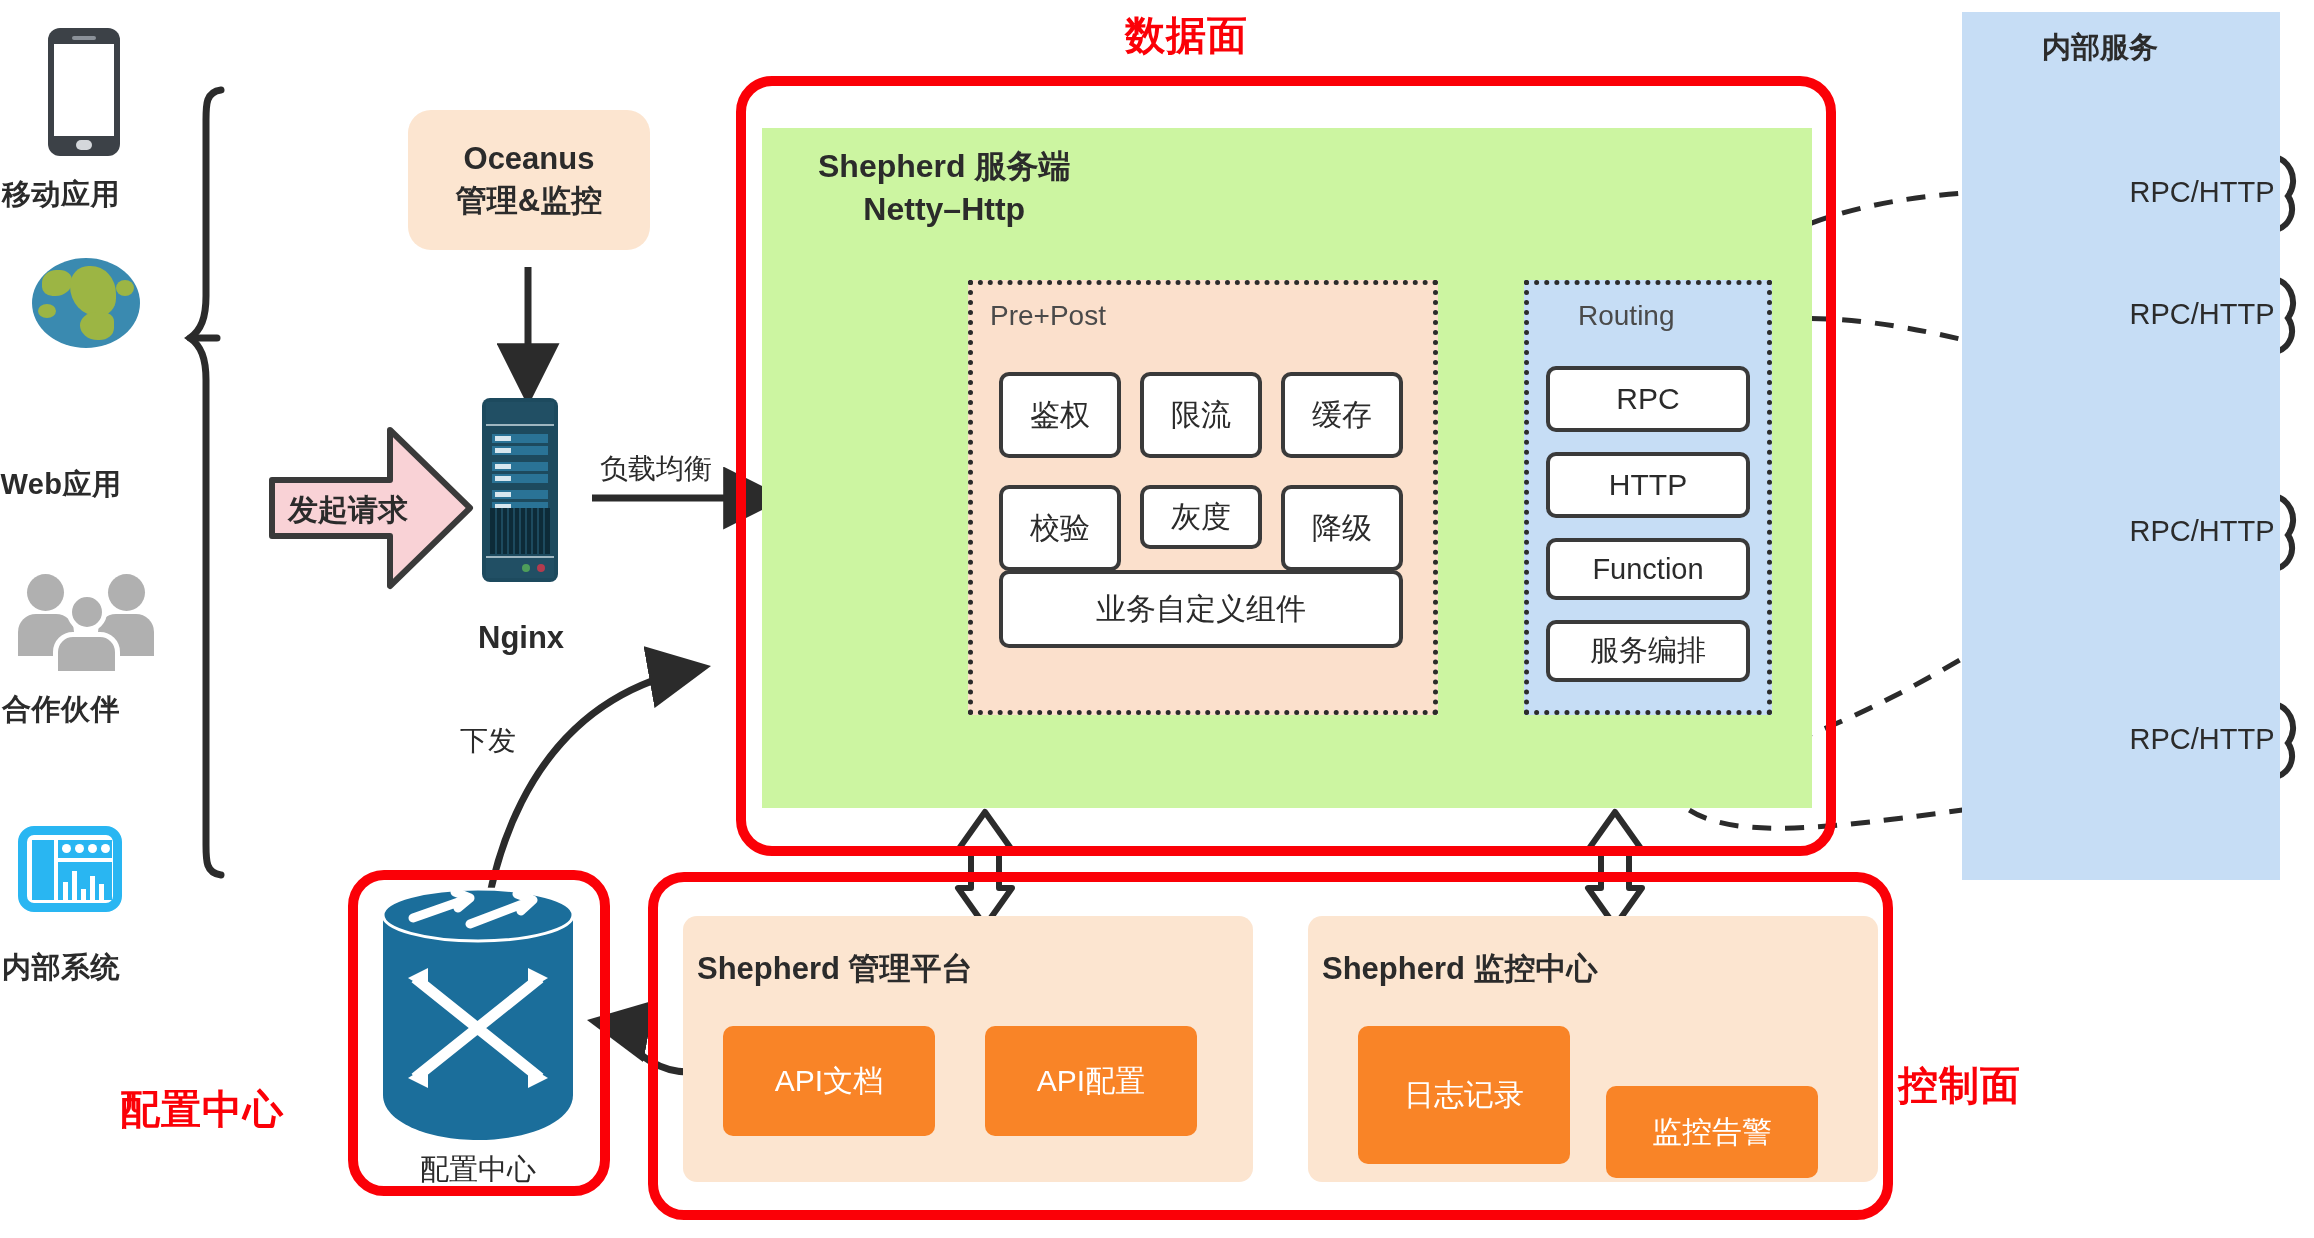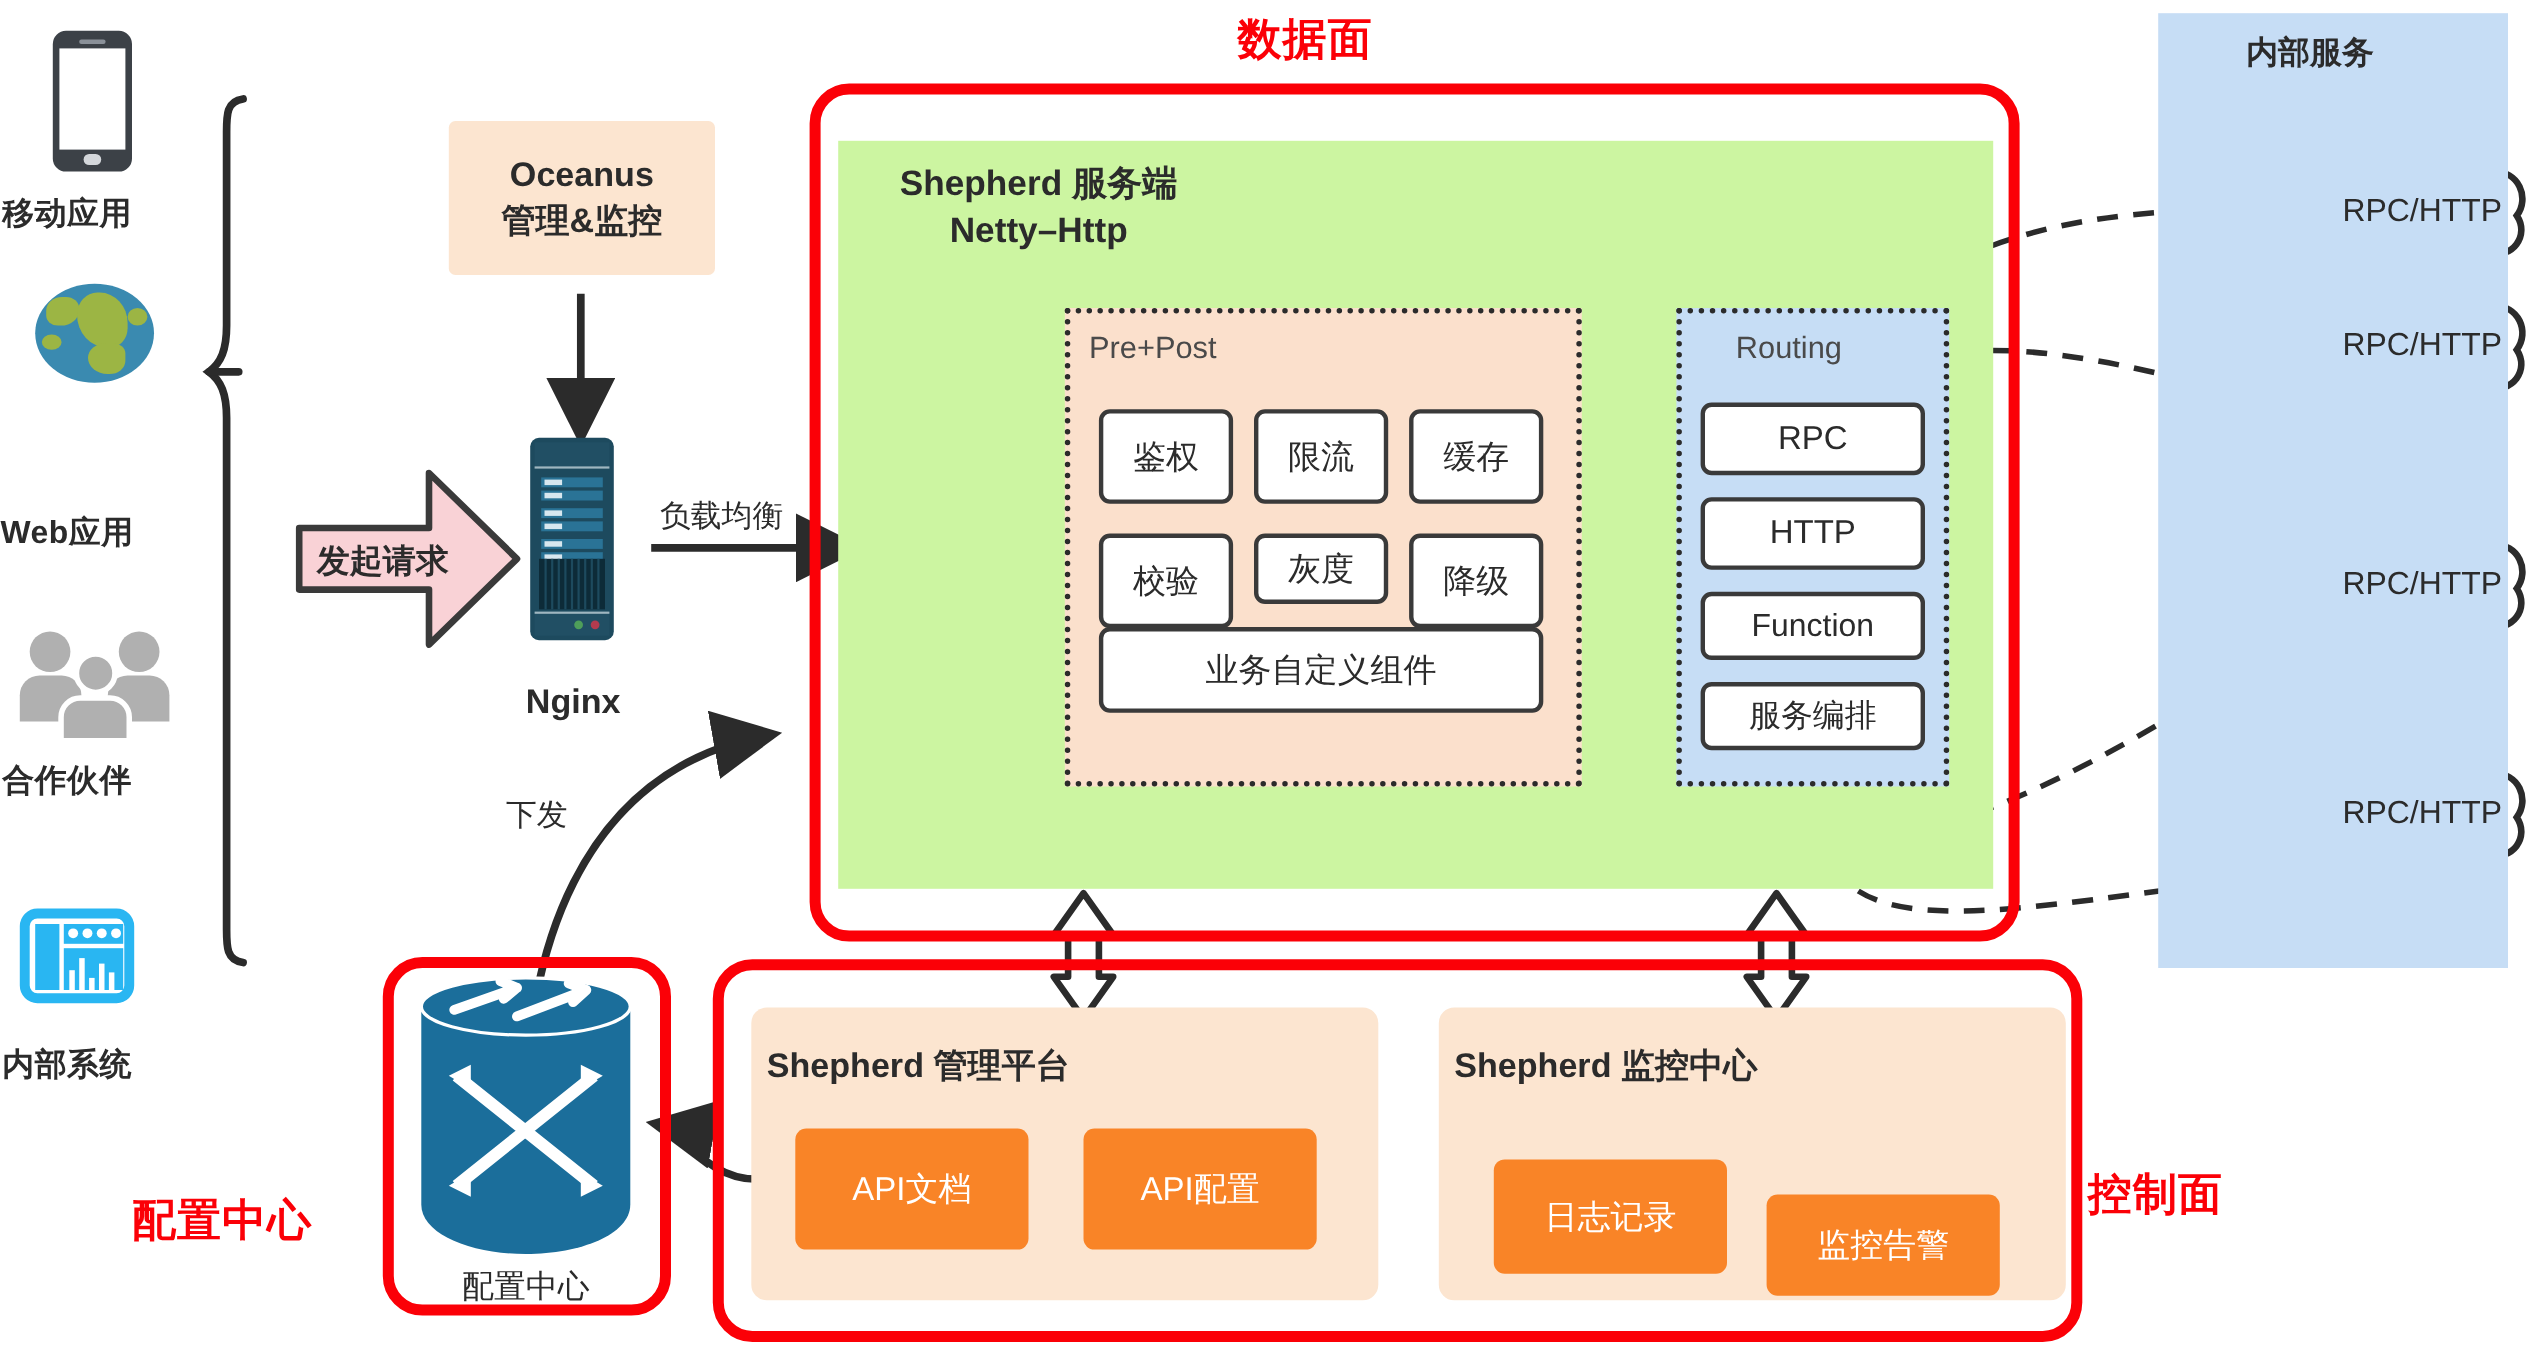--- a/index.html
+++ b/index.html
@@ -146,7 +146,7 @@
 
   
   .oceanus{
-    position:absolute;background:#fce5d0;border-radius:6px;
+    position:absolute;background:#fce5d0;border-radius:23px;
     display:flex;flex-direction:column;align-items:center;justify-content:center;
     font-size:31px;font-weight:bold;color:#2b2b2b;line-height:1.36;
   }

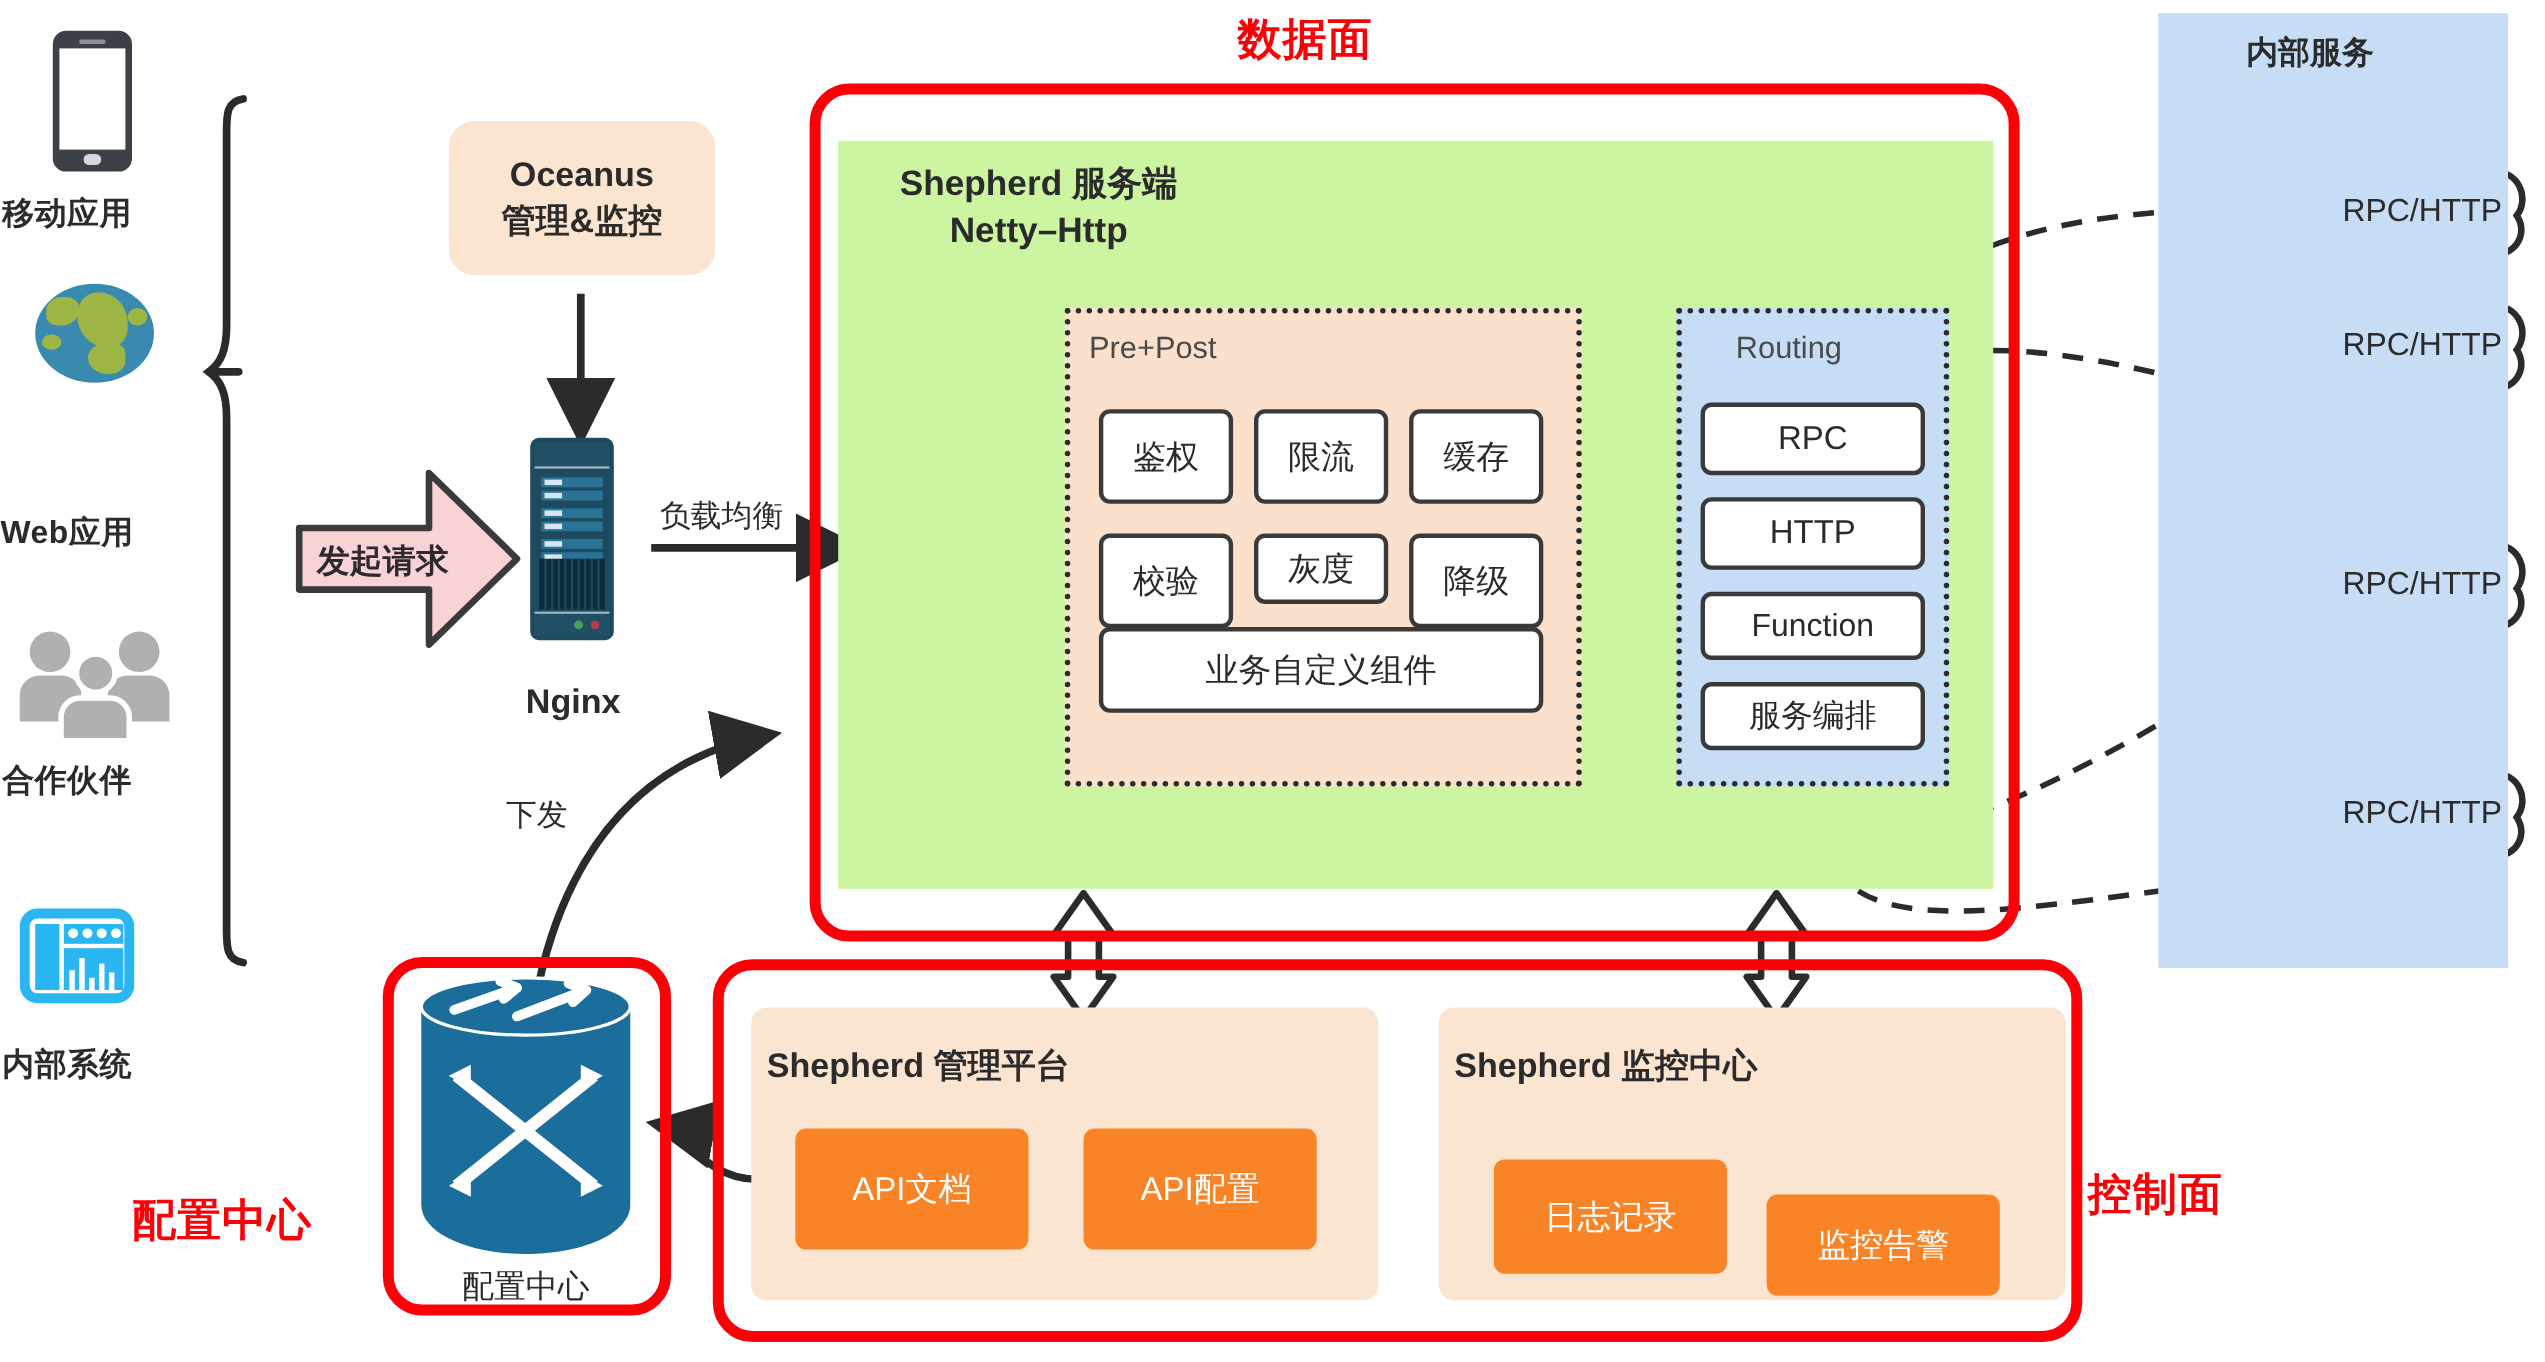--- a/index.html
+++ b/index.html
@@ -396,7 +396,7 @@
 
   <div class="ctrl-card" style="left:1308px;top:916px;width:570px;height:266px;"></div>
   <div class="ctrl-card-title" style="left:1322px;top:948px;">Shepherd 监控中心</div>
-  <div class="orange-btn" style="left:1358px;top:1026px;width:212px;height:104px;margin-top:28px;">日志记录</div>
+  <div class="orange-btn" style="left:1358px;top:1026px;width:212px;height:138px;">日志记录</div>
   <div class="orange-btn" style="left:1606px;top:1086px;width:212px;height:92px;">监控告警</div>
 
 </div>

